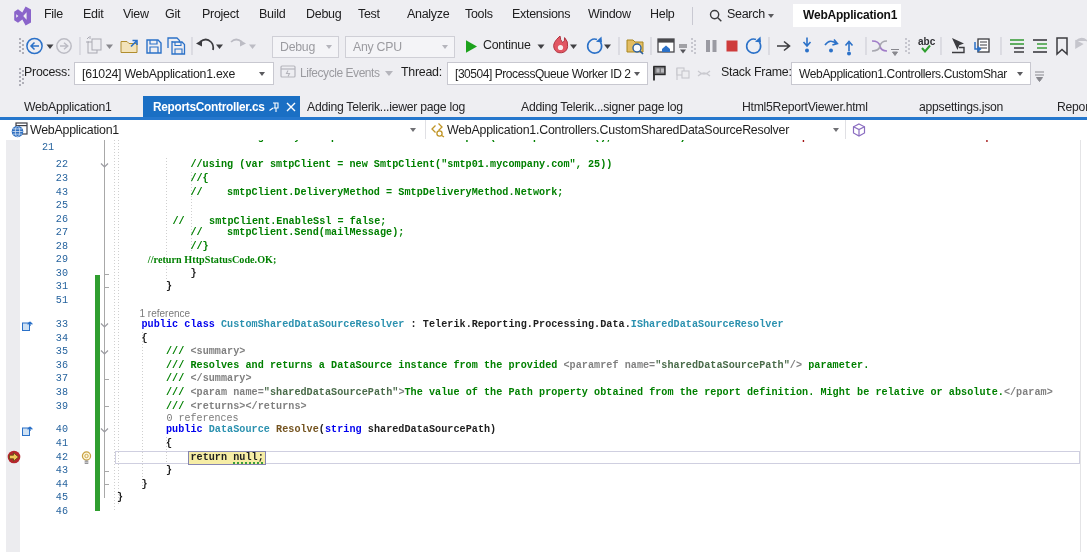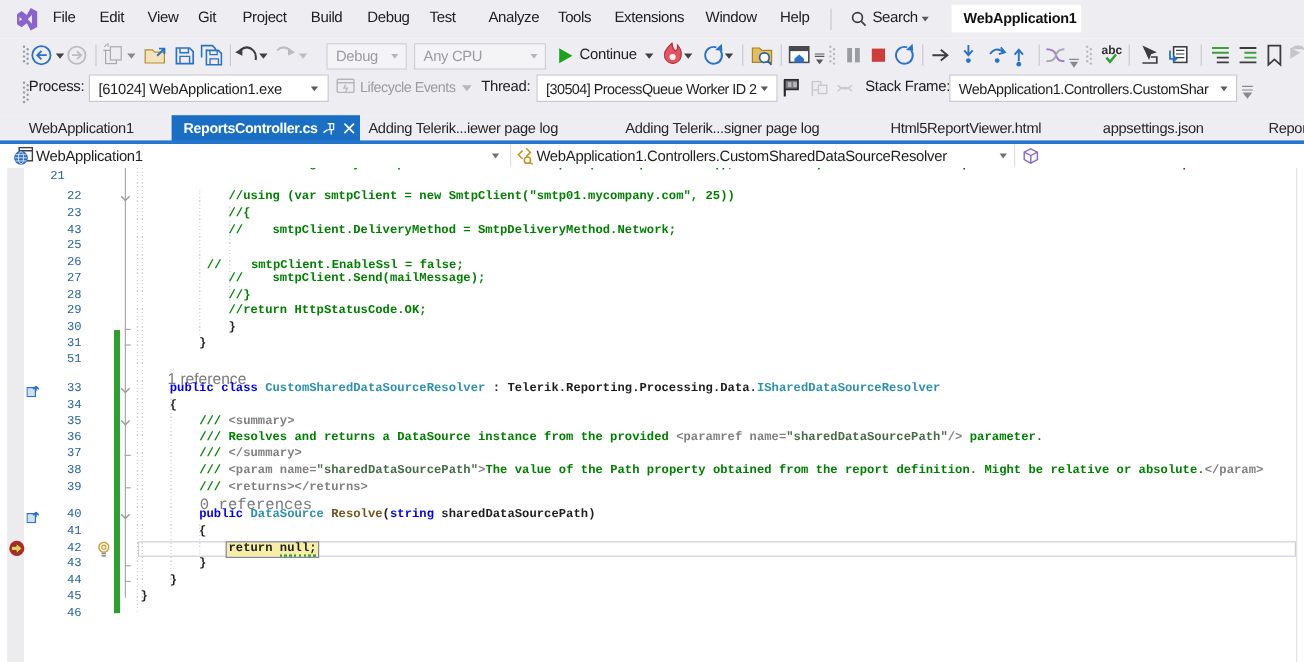--- a/index.html
+++ b/index.html
@@ -395,7 +395,7 @@
     <div class="codeline" style="left:99px;top:59.05px;margin-top:16px;"><span class="cm">            //    smtpClient.EnableSsl = false;</span></div>
     <div class="codeline" style="left:117px;top:86.15px;"><span class="cm">            //    smtpClient.Send(mailMessage);</span></div>
     <div class="codeline" style="left:117px;top:99.7px;"><span class="cm">            //}</span></div>
-    <div class="codeline" style="left:117px;top:113.25px;"><span class="cm">            //return HttpStatusCode.OK;</span></div>
+    <div class="codeline" style="left:117px;top:113.25px;font-family:Liberation Serif, serif;"><span class="cm">            //return HttpStatusCode.OK;</span></div>
     <div class="codeline" style="left:117px;top:126.8px;">            }</div>
     <div class="codeline" style="left:117px;top:140.35px;">        }</div>
     <div class="codeline" style="left:117px;top:178.2px;">    <span class="kw">public class </span><span class="ty">CustomSharedDataSourceResolver</span> : Telerik.Reporting.Processing.Data.<span class="ty">ISharedDataSourceResolver</span></div>

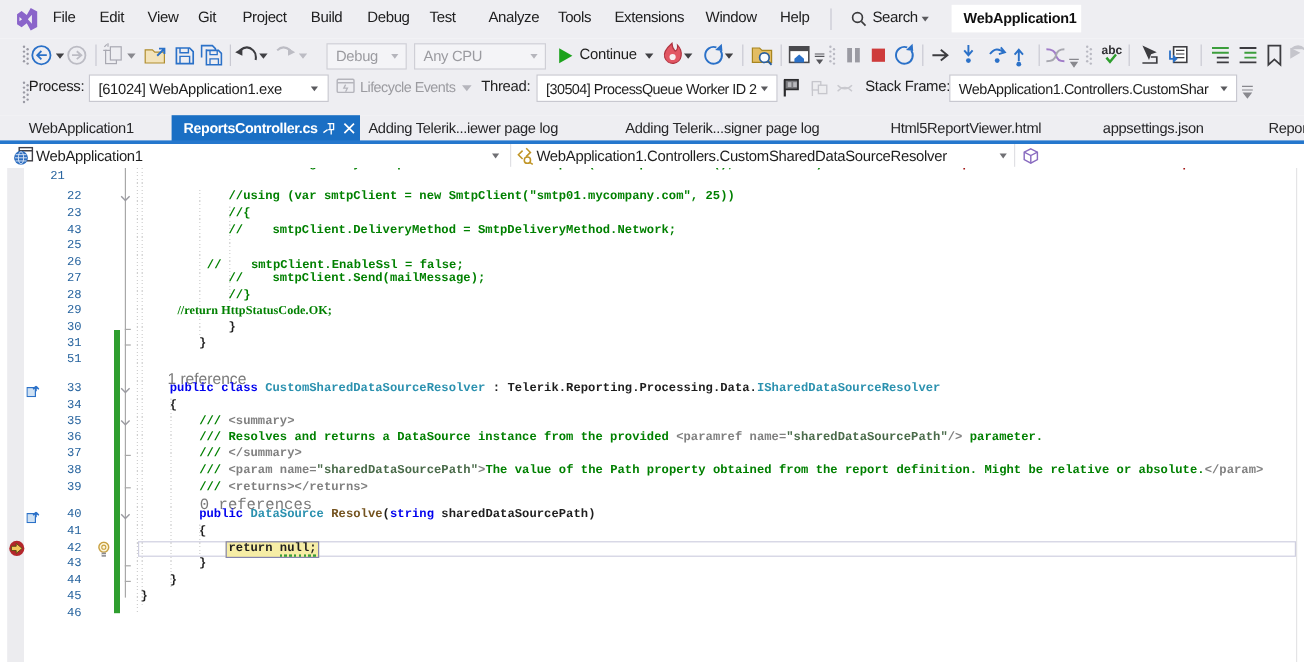--- a/index.html
+++ b/index.html
@@ -37,7 +37,7 @@
   .mn{color:#74531f;}
   .st{color:#a31515;}
   .ret{background:#f6edA6;border:1px solid #8585b0;padding:0 1px 1px 1px;margin-left:-2px;}
-  .codelens{position:absolute;font-family:"Liberation Sans",sans-serif;font-size:13px;color:#7a7a7a;font-weight:normal;}
+  .codelens{position:absolute;font-family:"Liberation Sans",sans-serif;font-size:10px;color:#7a7a7a;font-weight:normal;}
   .guide{position:absolute;width:1px;background-image:repeating-linear-gradient(to bottom,#cfcfcf 0 1px,transparent 1px 3px);}
   .foldline{position:absolute;width:1px;background:#a8a8a8;}
   .foldtick{position:absolute;height:1px;background:#a8a8a8;}

